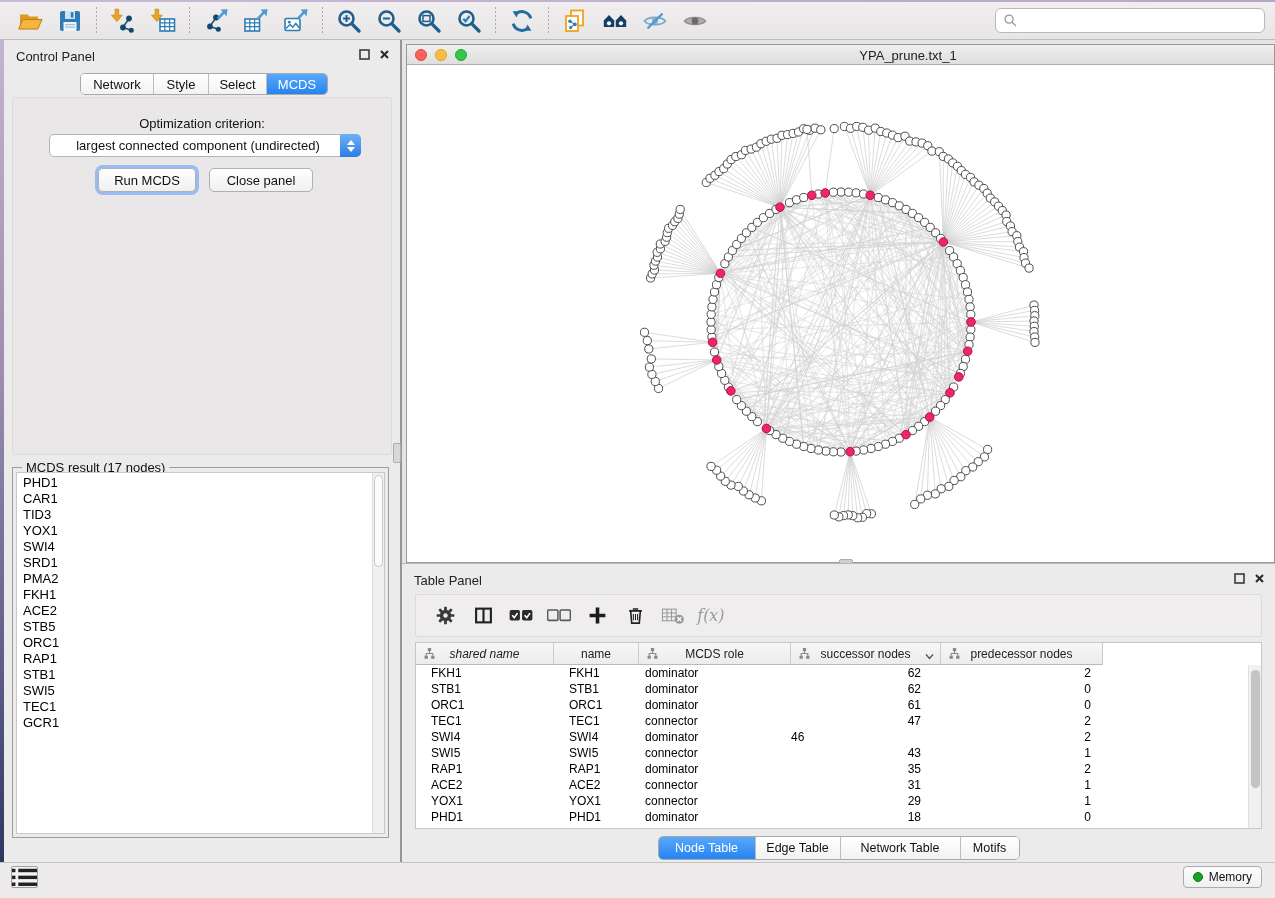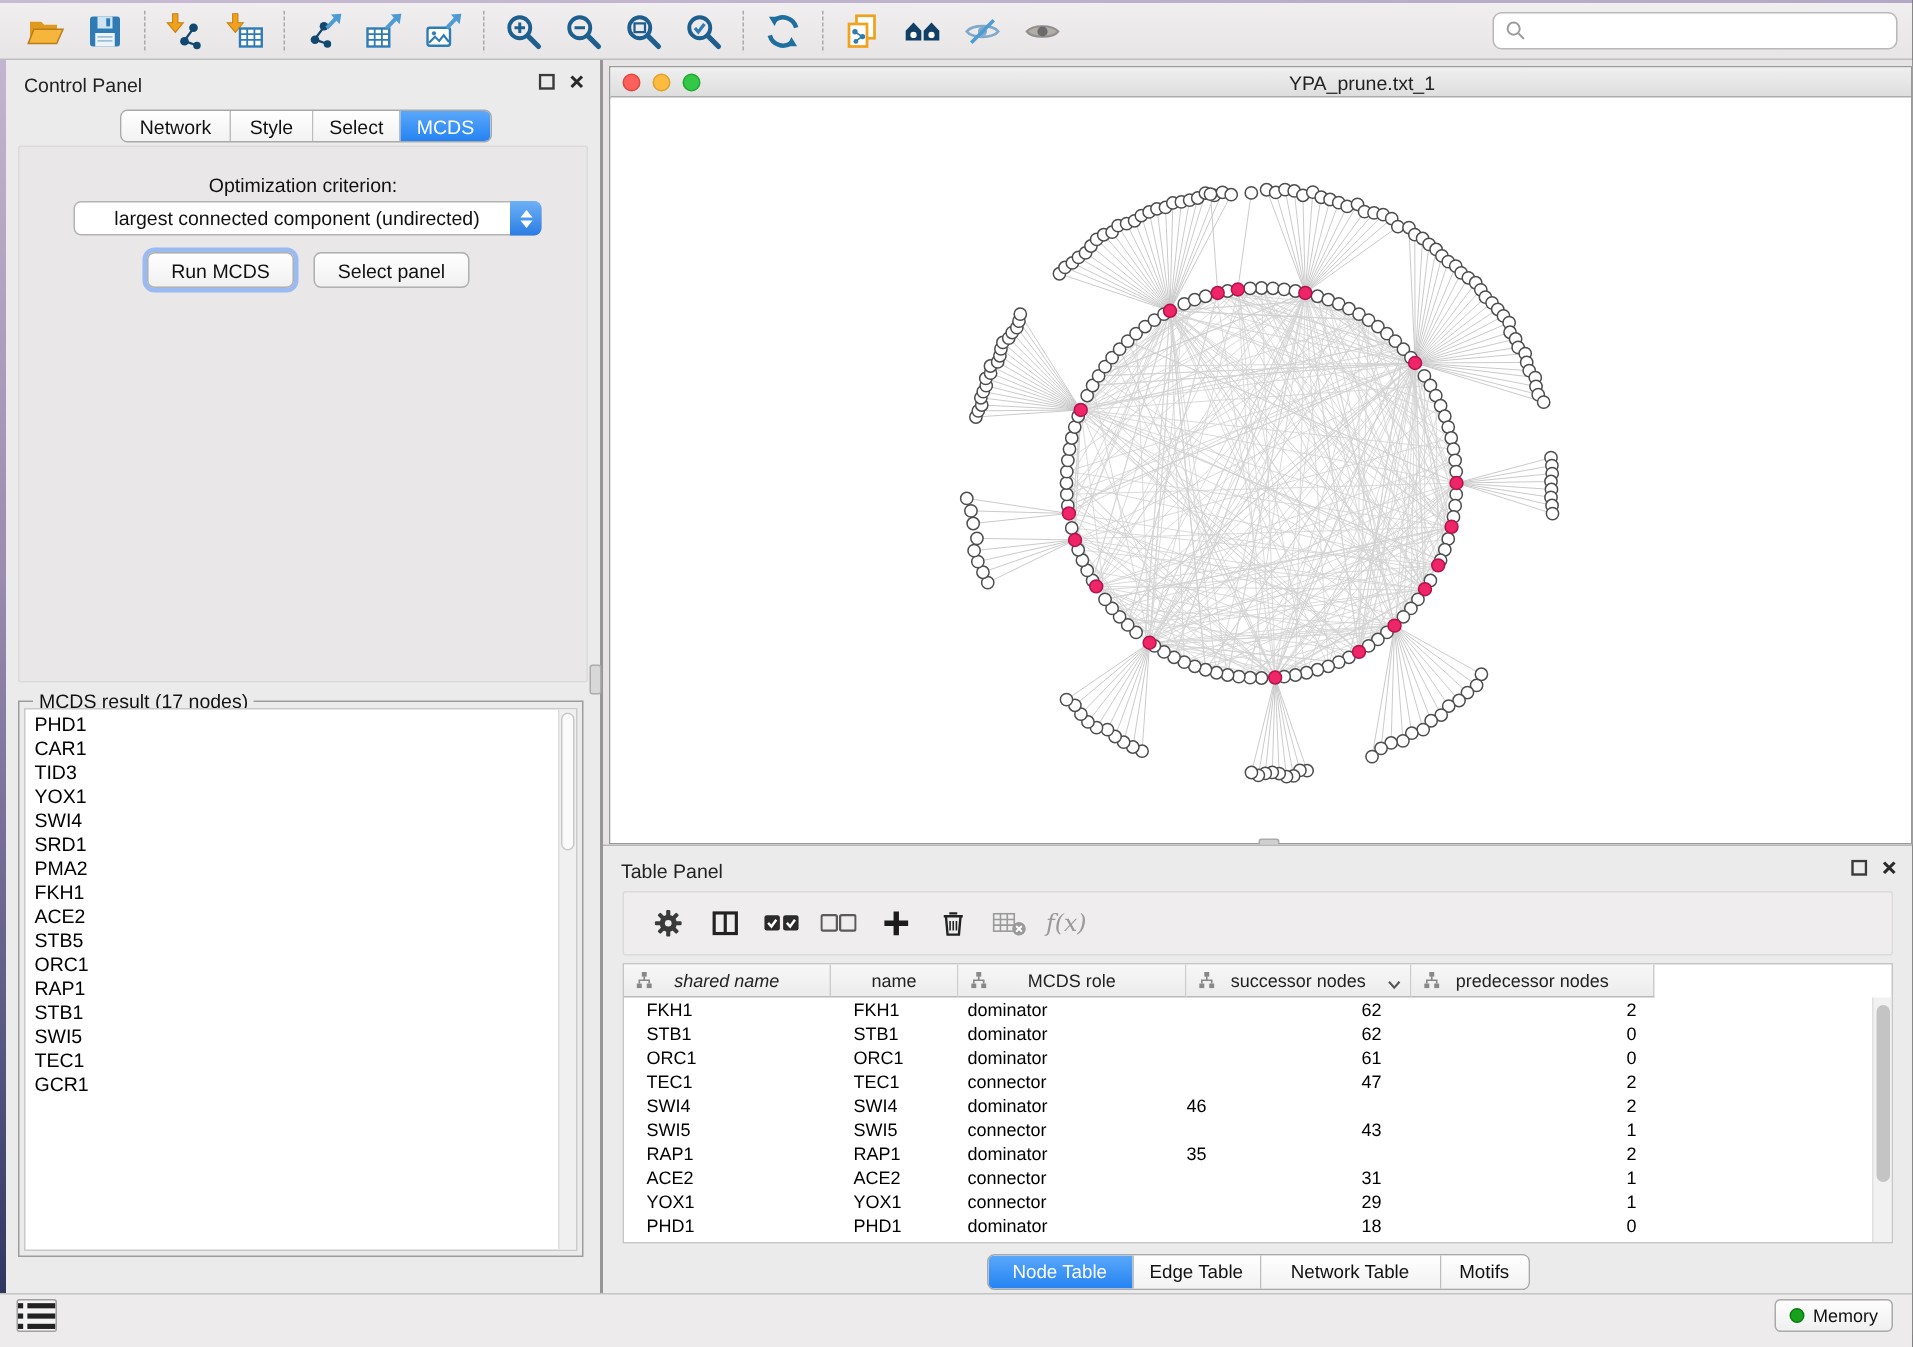--- a/index.html
+++ b/index.html
@@ -307,7 +307,7 @@
           </div>
       </div>
       <div class="push-btn" id="run-btn">Run MCDS</div>
-      <div class="push-btn" id="close-btn">Select panel</div>
+      <div class="push-btn" id="close-btn">Close panel</div>
     </div>
     <div id="mcds-group">
       <div id="mcds-legend">MCDS result (17 nodes)</div>

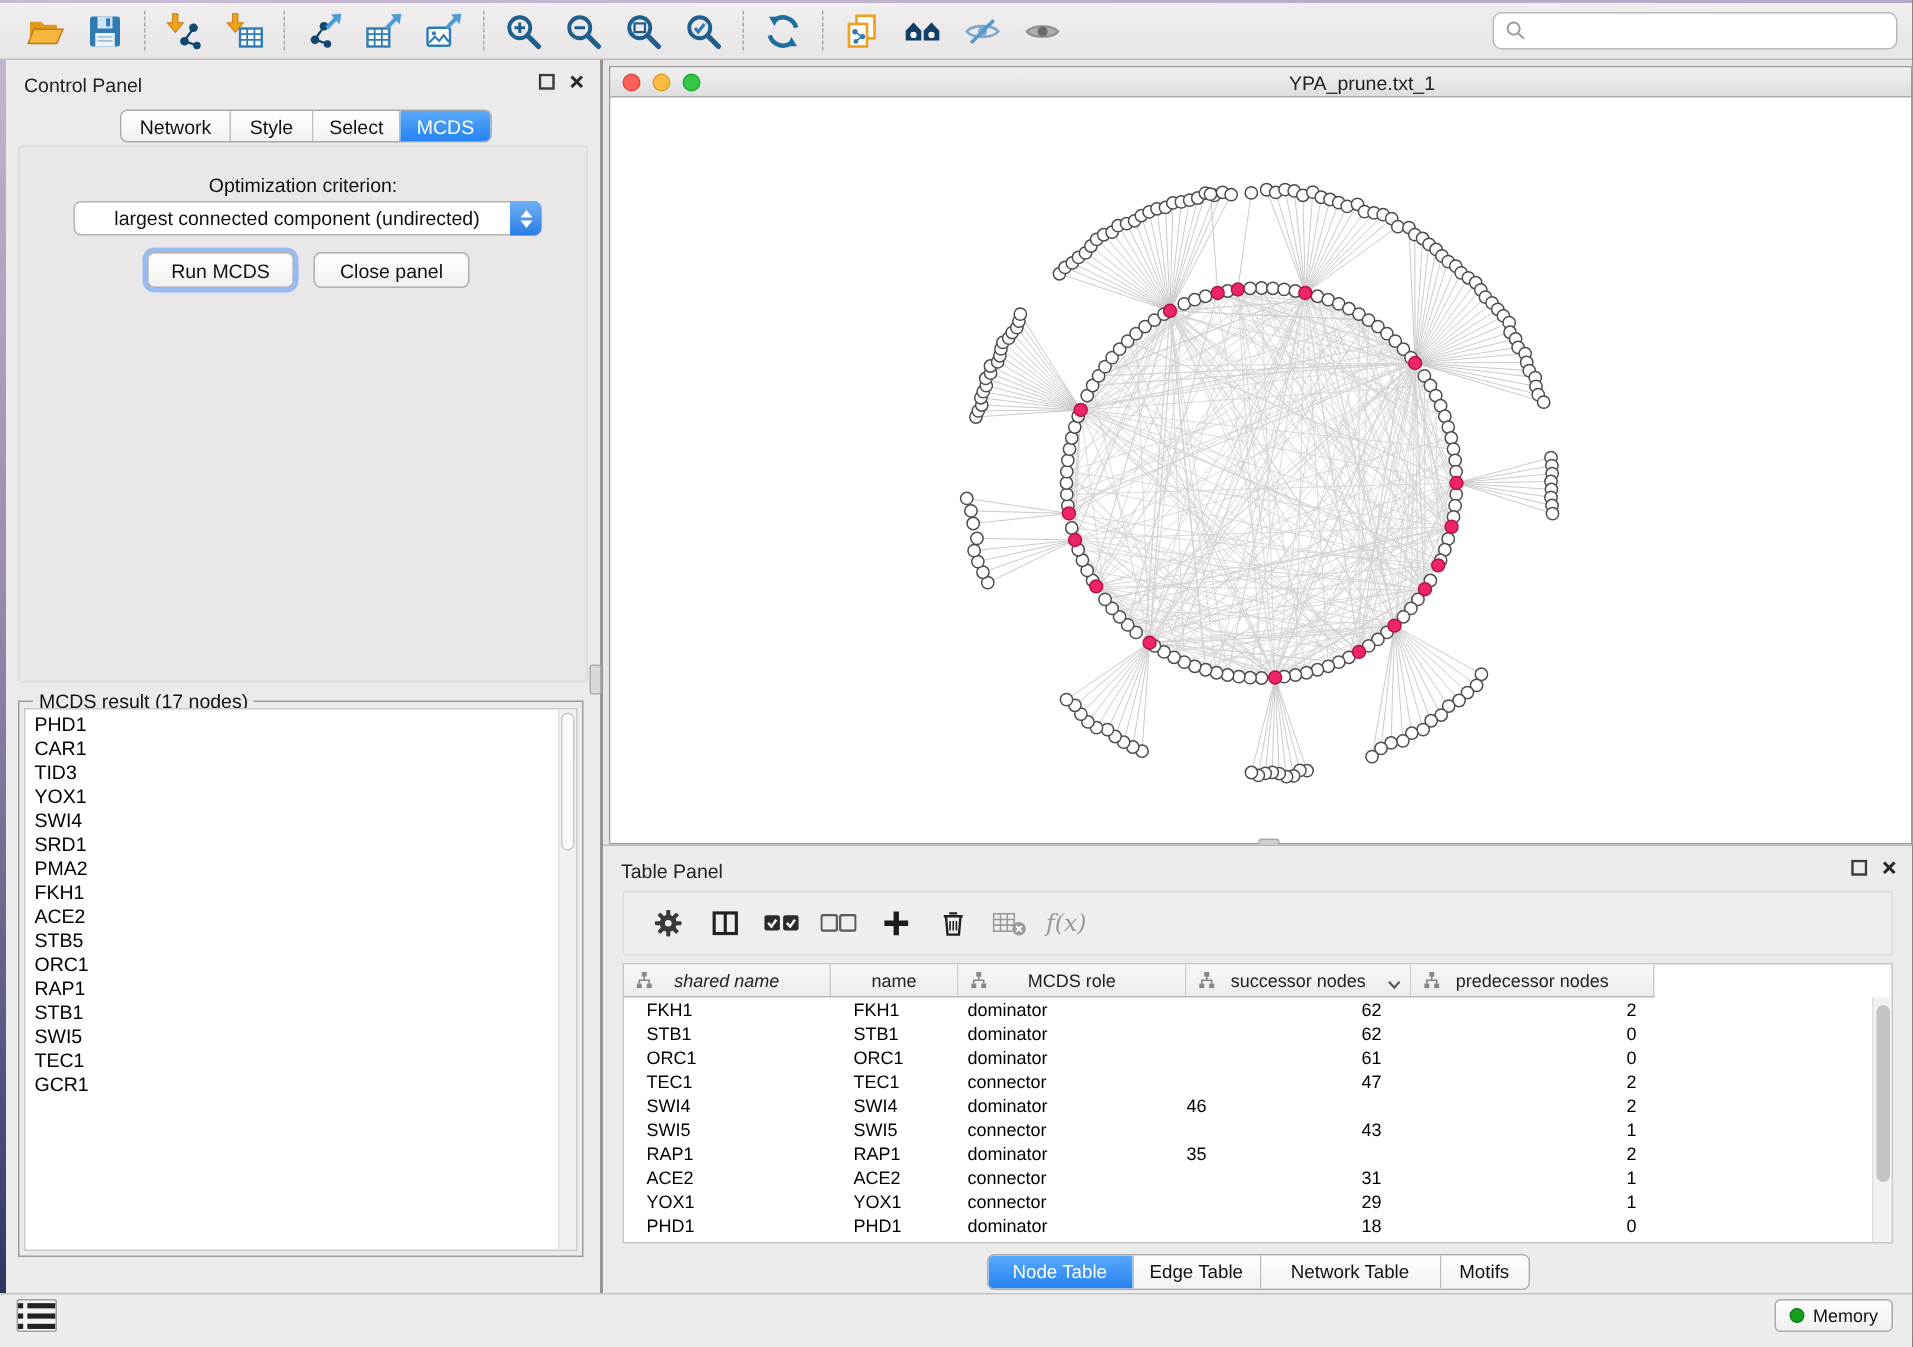--- a/index.html
+++ b/index.html
@@ -1296,7 +1296,7 @@
             <div class="tcell" style="width: 138px; text-align: left; padding-left: 15px;">RAP1</div>
             <div class="tcell" style="width: 85px; text-align: left; padding-left: 15px;">RAP1</div>
             <div class="tcell" style="width: 152px; text-align: left; padding-left: 6px;">dominator</div>
-            <div class="tcell" style="width: 150px; padding-right: 20px;">35</div>
+            <div class="tcell" style="width: 150px; text-align: right; padding-right: 20px;">35</div>
             <div class="tcell" style="width: 162px; text-align: right; padding-right: 12px;">2</div>
           </div>
           <div class="trow">

